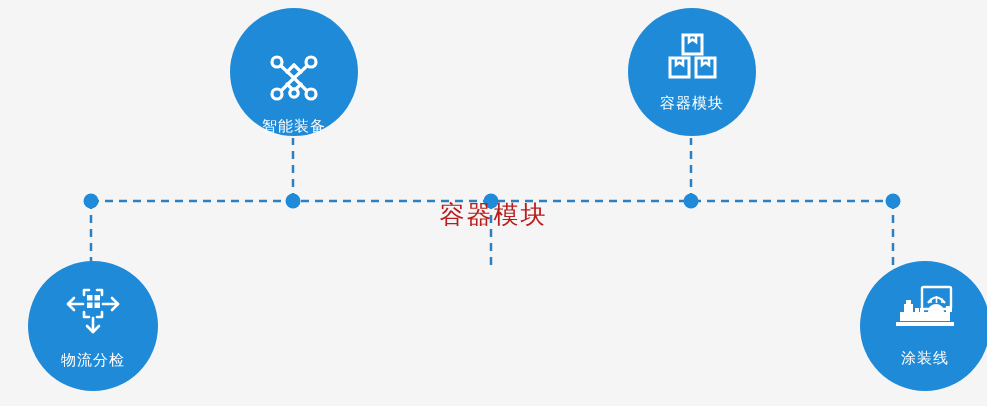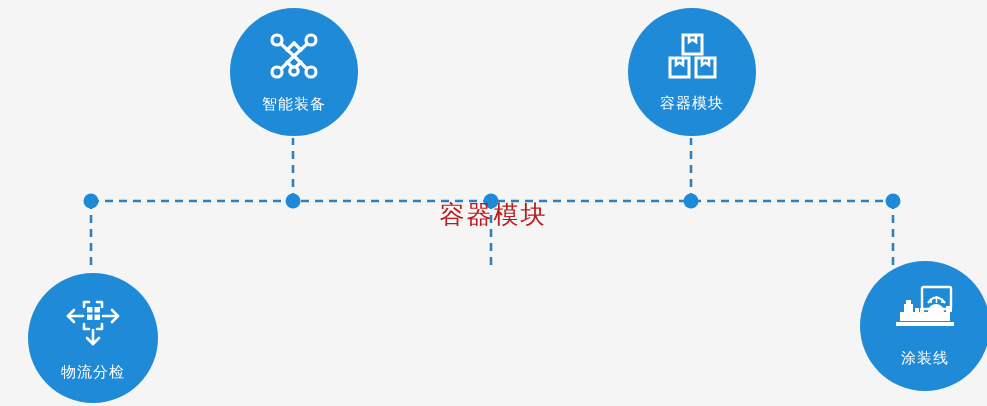--- a/index.html
+++ b/index.html
@@ -58,7 +58,7 @@
     white-space: nowrap;
   }
   
-  #node-zhineng  { left: 230px; top: 8px;   width: 128px; height: 128px; }
+  #node-zhineng  { left: 230px; top: 8px;   width: 128px; height: 128px; justify-content: flex-end; }
   #node-litibc   { left: 628px; top: 8px;   width: 128px; height: 128px; }
   #node-wuliu    { left: 28px;  top: 273px; width: 130px; height: 130px; }
   #node-shengchan{ left: 427px; top: 261px; width: 128px; height: 128px; }

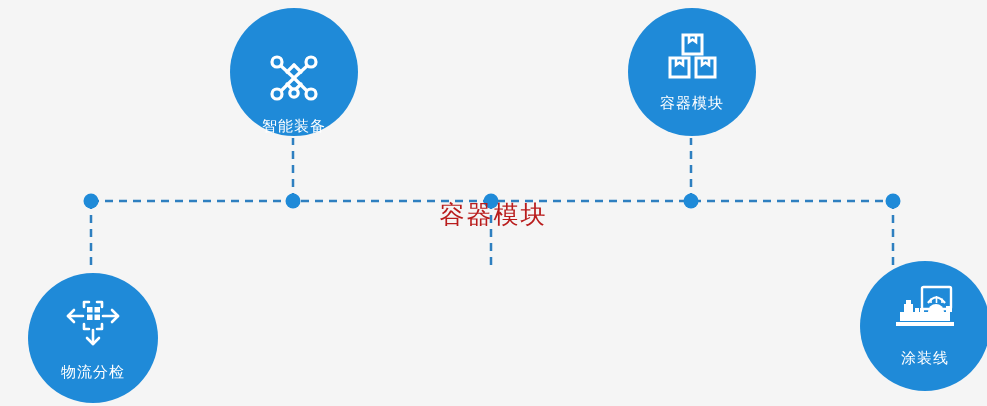--- a/index.html
+++ b/index.html
@@ -60,7 +60,7 @@
   
   #node-zhineng  { left: 230px; top: 8px;   width: 128px; height: 128px; justify-content: flex-end; }
   #node-litibc   { left: 628px; top: 8px;   width: 128px; height: 128px; }
-  #node-wuliu    { left: 28px;  top: 273px; width: 130px; height: 130px; }
+  #node-wuliu    { left: 28px;  top: 261px; width: 130px; height: 130px; }
   #node-shengchan{ left: 427px; top: 261px; width: 128px; height: 128px; }
   #node-tuzhuang { left: 860px; top: 261px; width: 130px; height: 130px; }
   #node-wuliu .node-label,

